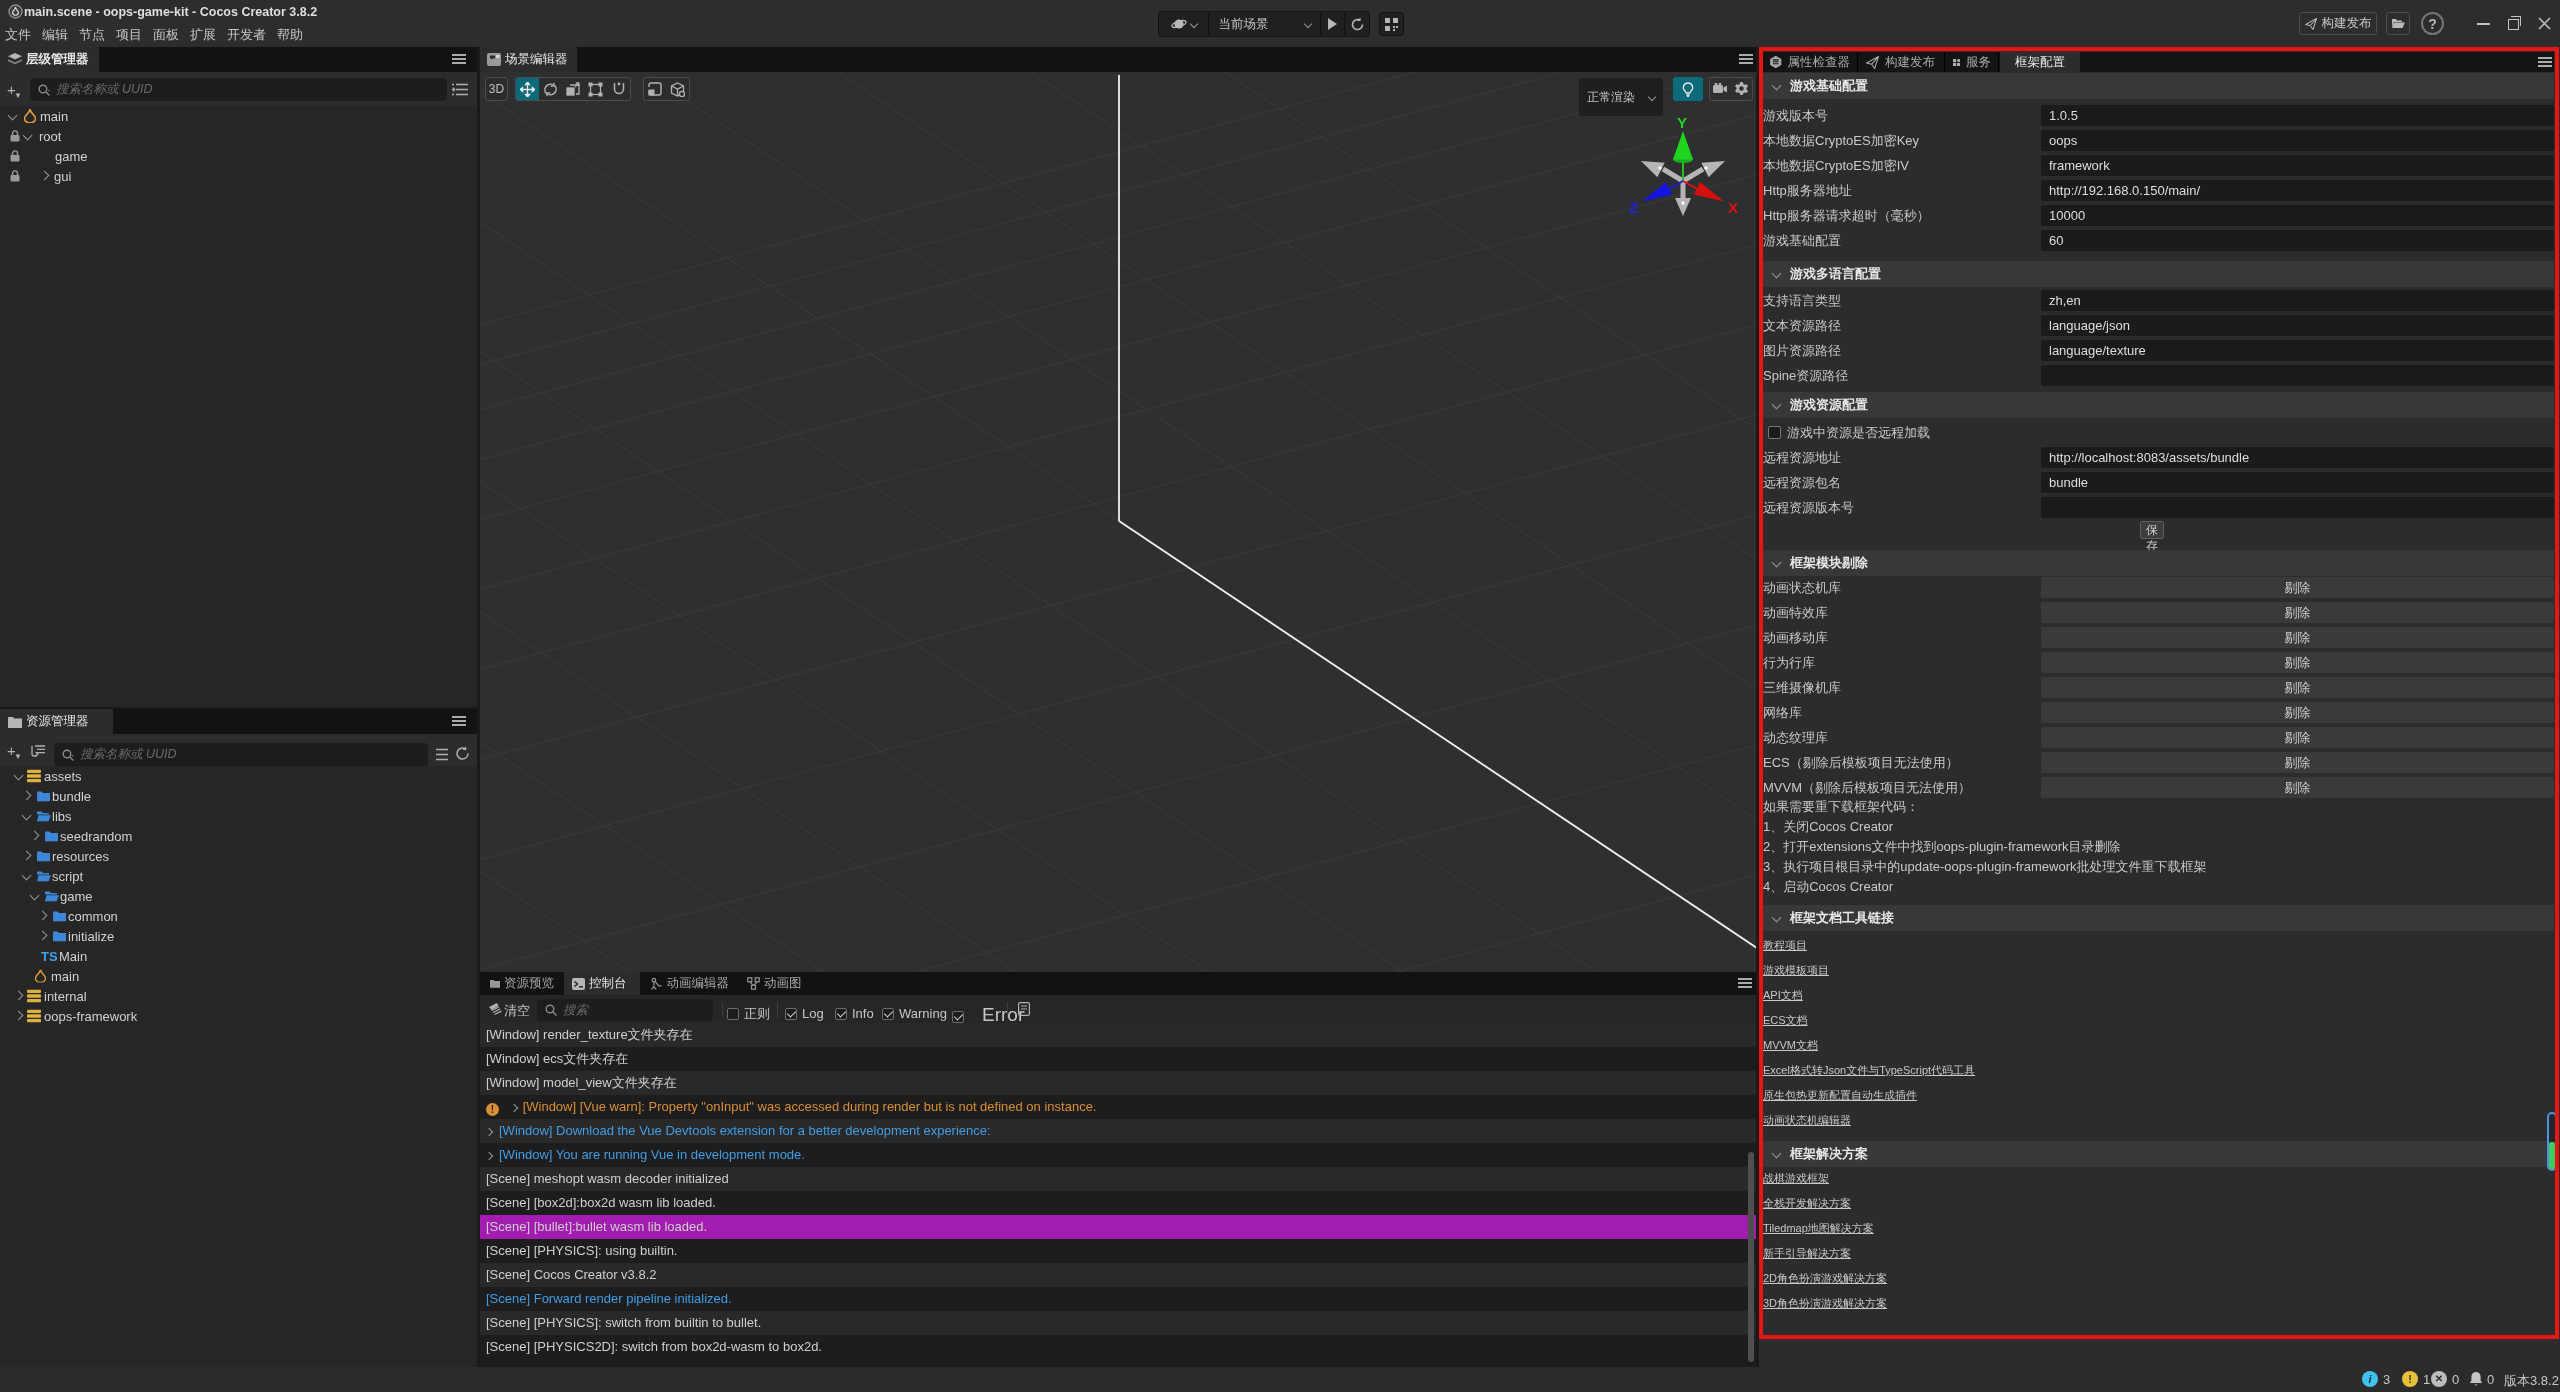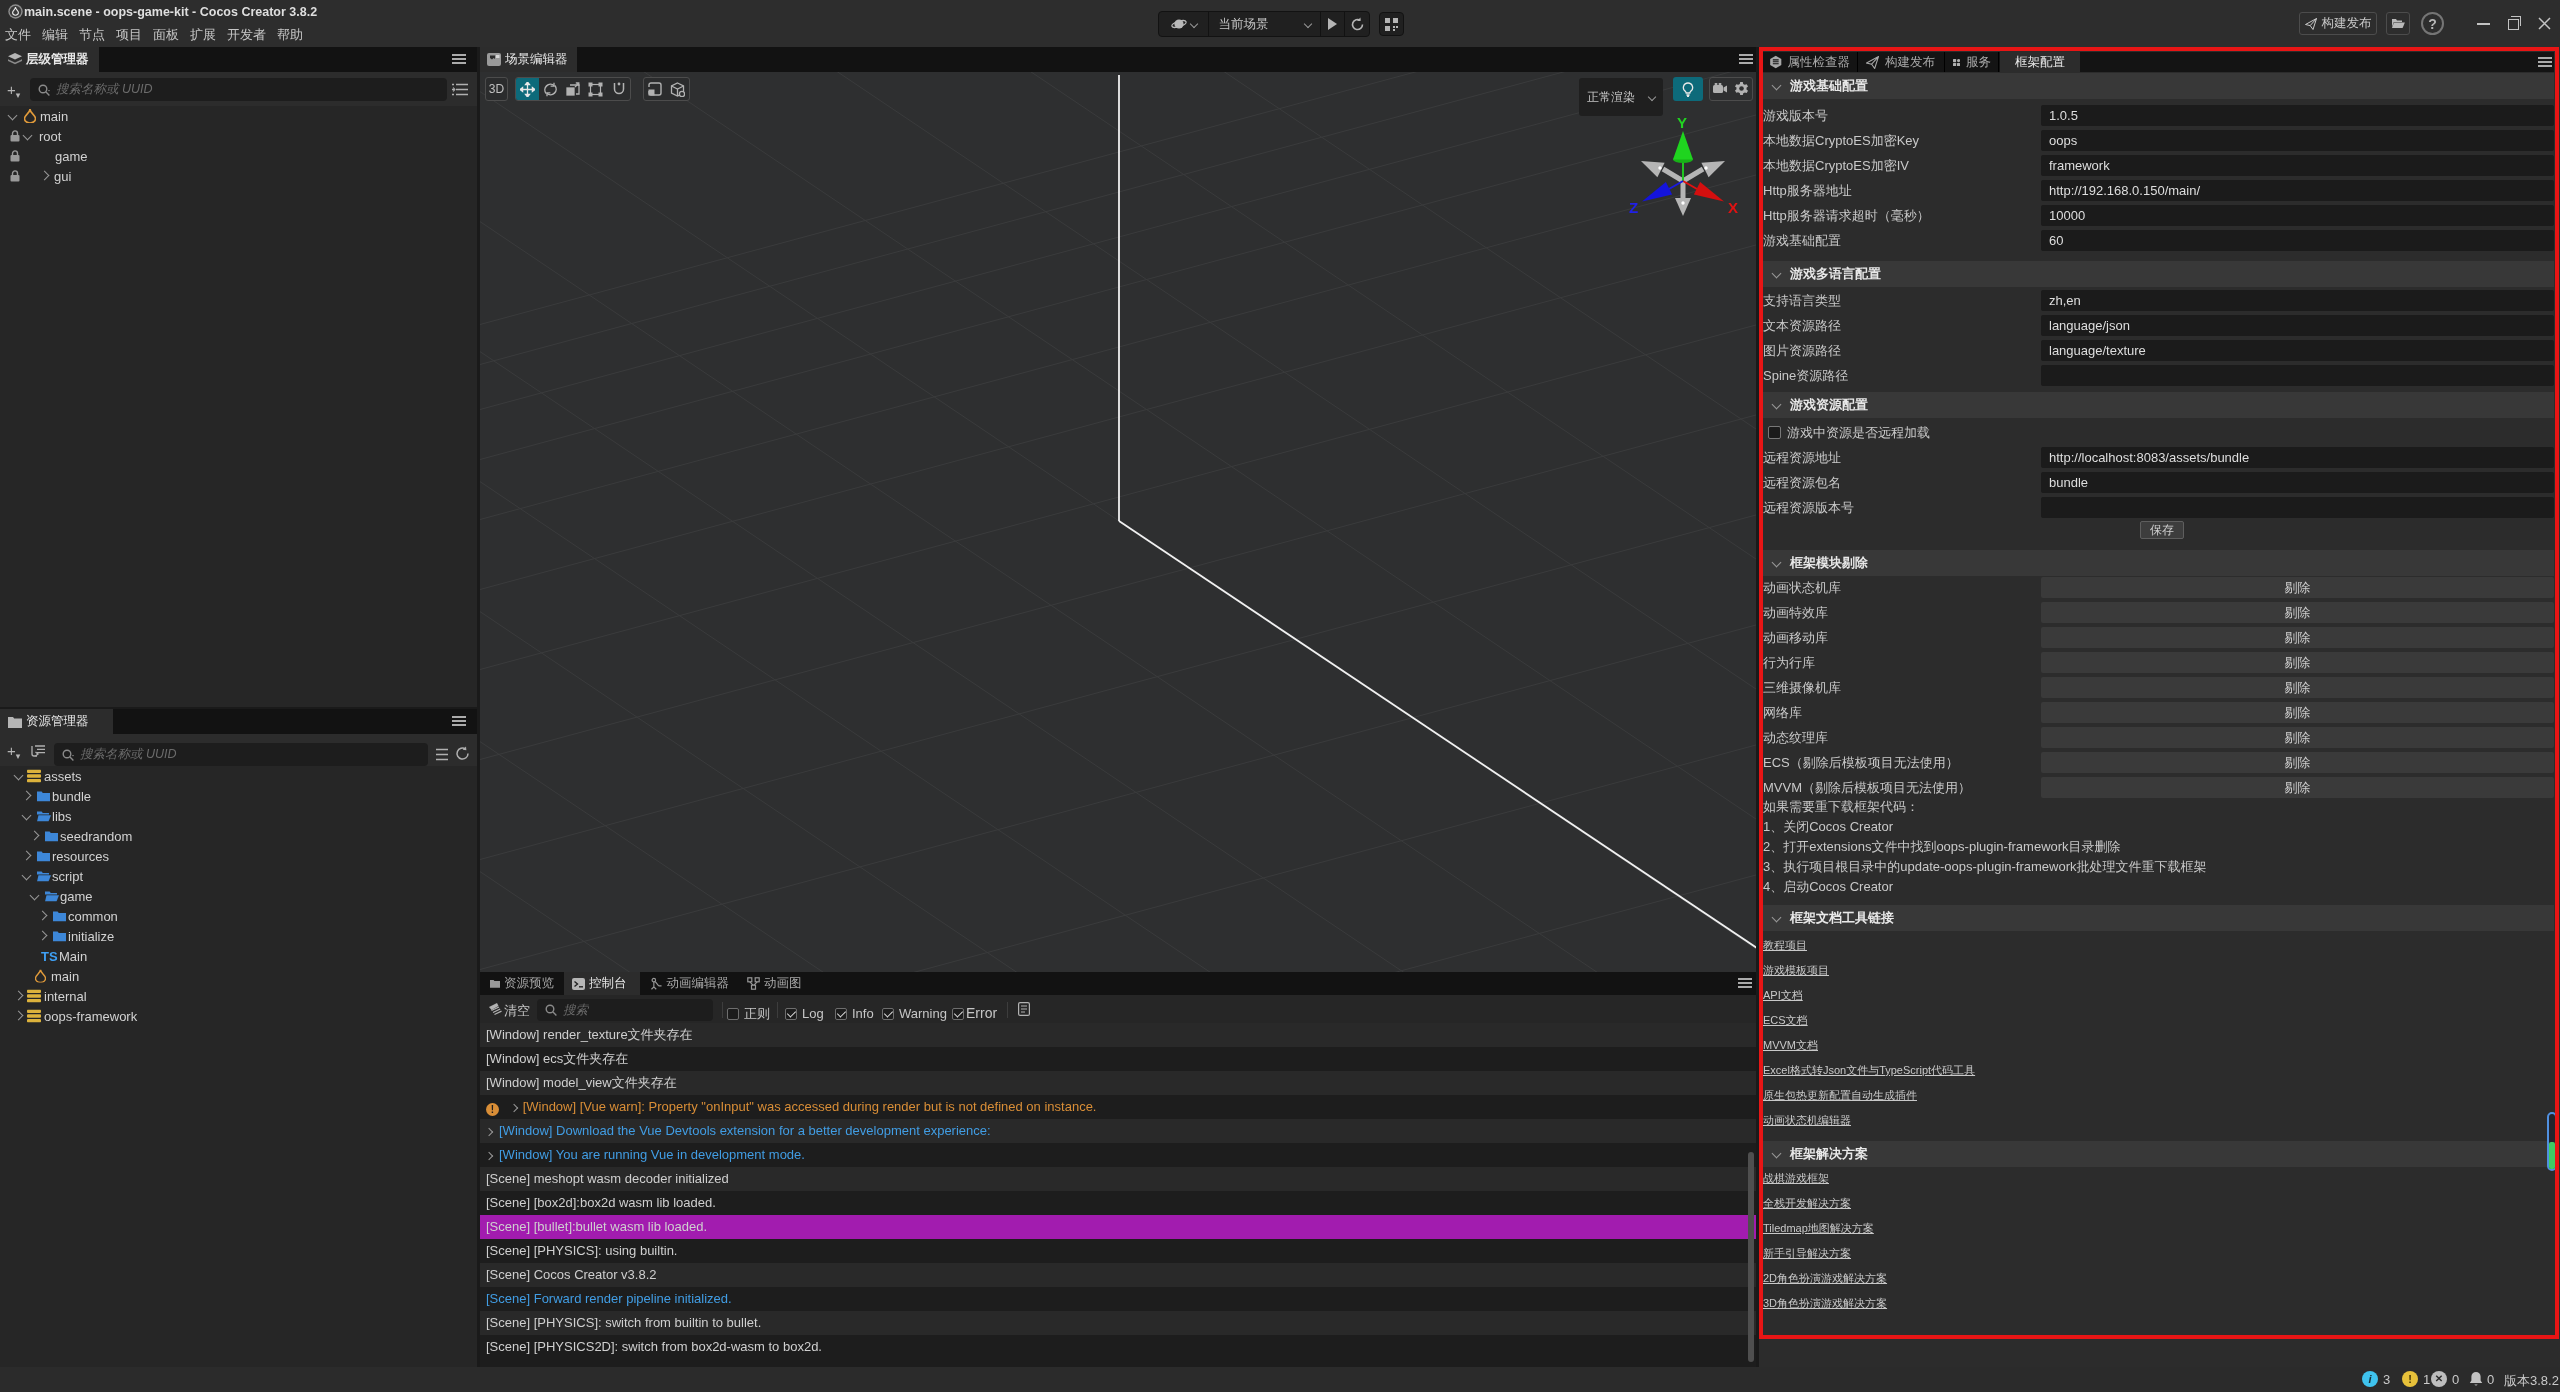--- a/index.html
+++ b/index.html
@@ -595,7 +595,7 @@
 <div class="fld" style="top:472px;">bundle</div>
 <div class="lbl" style="top:495px;">远程资源版本号</div>
 <div class="fld" style="top:497px;"></div>
-<div class="a" style="left:2140px;top:521px;width:44px;height:18px;background:#3d3d3d;border:1px solid #5e5e5e;border-radius:2px;box-sizing:border-box;color:#cfcfcf;font-size:12px;text-align:center;line-height:16px;">保存</div>
+<div class="a" style="left:2140px;top:521px;width:24px;height:18px;background:#3d3d3d;border:1px solid #5e5e5e;border-radius:2px;box-sizing:border-box;color:#cfcfcf;font-size:12px;text-align:center;line-height:16px;">保存</div>
 
 <div class="shdr" style="top:550px;"><i class="cd"></i><span>框架模块剔除</span></div>
 <div class="lbl" style="top:575px;">动画状态机库</div>

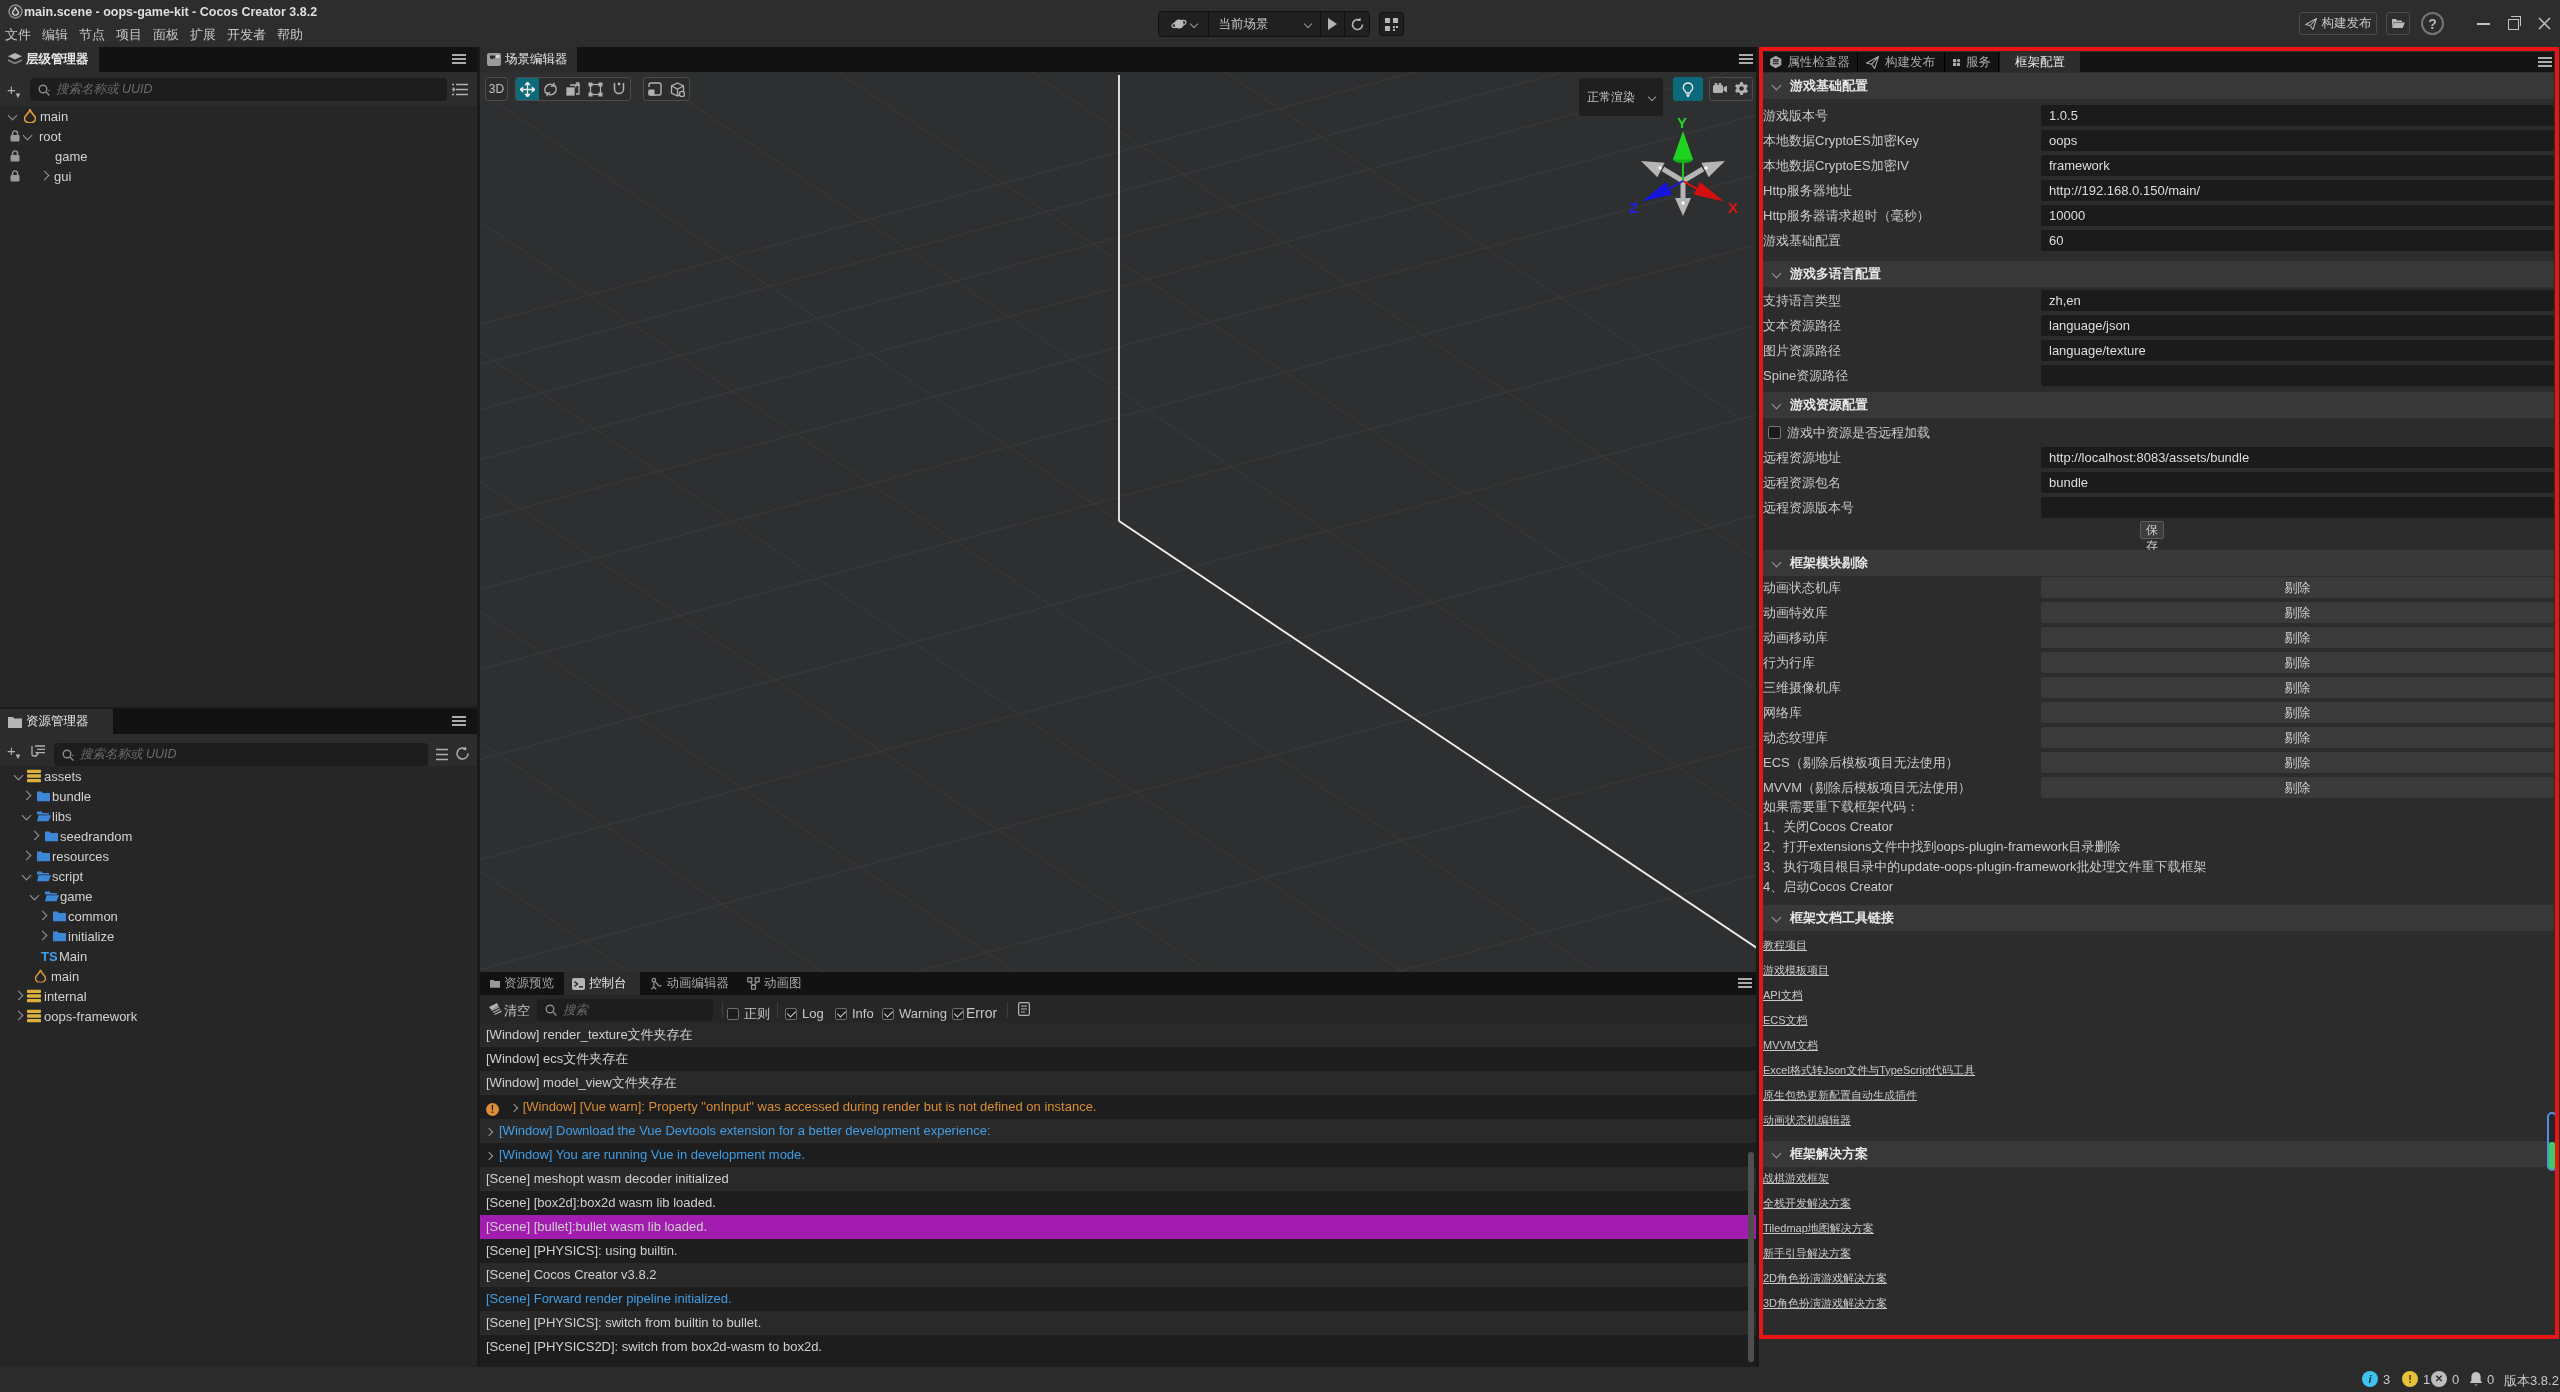--- a/index.html
+++ b/index.html
@@ -502,7 +502,7 @@
 <div class="a nw" style="left:785px;top:1004px;"><span class="cb c"></span><span style="font-size:13px;color:#c6c6c6;margin-left:5px;">Log</span></div>
 <div class="a nw" style="left:835px;top:1004px;"><span class="cb c"></span><span style="font-size:13px;color:#c6c6c6;margin-left:5px;">Info</span></div>
 <div class="a nw" style="left:882px;top:1004px;"><span class="cb c"></span><span style="font-size:13px;color:#c6c6c6;margin-left:5px;">Warning</span></div>
-<div class="a nw" style="left:952px;top:1004px;"><span class="cb c"></span><span style="font-size:14px;color:#c6c6c6;margin-left:2px;">Error</span></div>
+<div class="a nw" style="left:952px;top:1004px;"><span class="cb c"></span><span style="font-size:19px;color:#c6c6c6;margin-left:18px;">Error</span></div>
 <div class="a" style="left:1007px;top:1002px;width:1px;height:16px;background:#3d3d3d;"></div>
 <svg class="a" style="left:1018px;top:1002px;" width="12" height="14" viewBox="0 0 12 14" fill="none" stroke="#b2b2b2" stroke-width="1.2">
     <rect x="0.6" y="0.6" width="10.8" height="12.8" rx="1.5"></rect>

